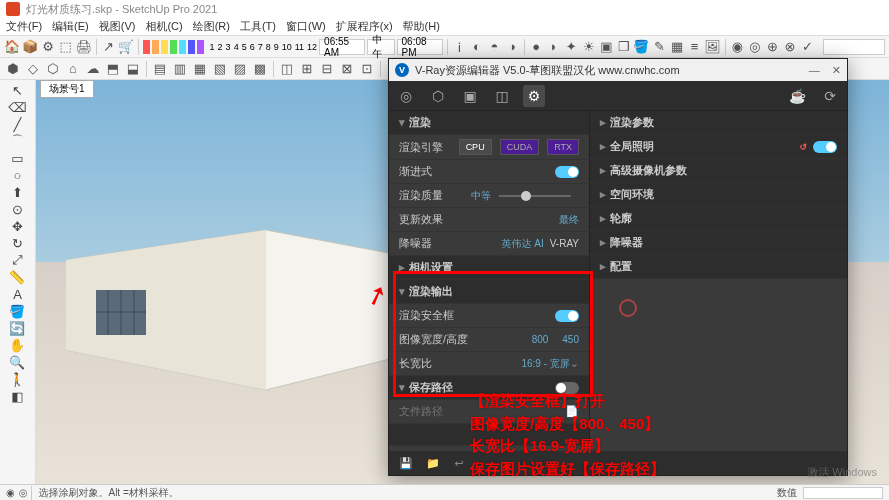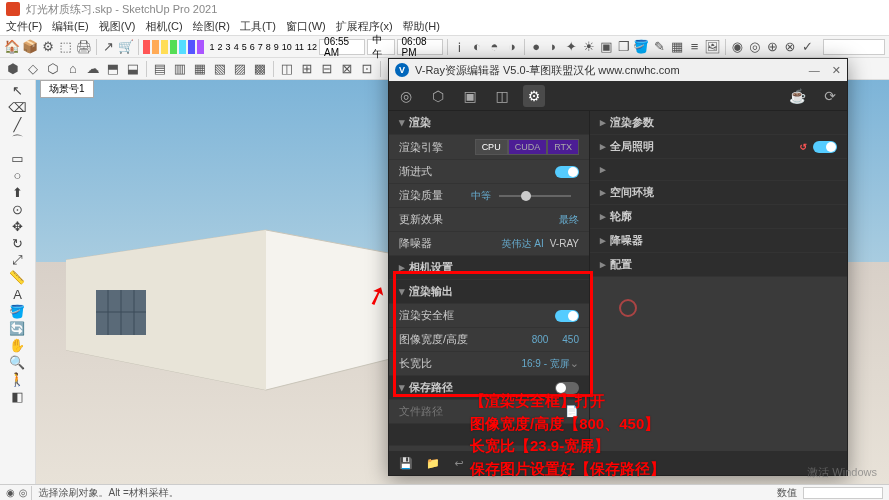--- a/index.html
+++ b/index.html
@@ -49,7 +49,7 @@
 .toggle::after { content: ''; position: absolute; right: 1px; top: 1px; width: 10px; height: 10px; border-radius: 50%; background: #fff; }
 .toggle.off { background: #666; }
 .toggle.off::after { left: 1px; right: auto; }
-.btngrp { display: flex; gap: 0; }
+.btngrp { display: flex; gap: 8px; }
 .btngrp span { padding: 2px 6px; background: #4c1d95; border: 1px solid #555; font-size: 9px; color: #aaa; }
 .btngrp span.on { background: #4a4a4a; color: #fff; }
 .redbox { position: absolute; border: 3px solid #f00; pointer-events: none; }

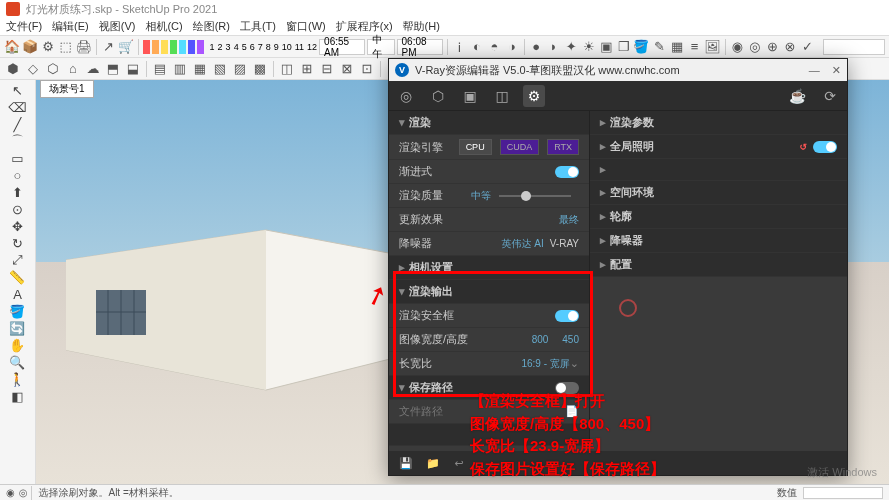--- a/index.html
+++ b/index.html
@@ -312,6 +312,7 @@
         </div>
       <div class="vrow section">
           <span class="arrow">▸</span>
+          <span class="lbl">高级摄像机参数</span>
         </div>
       <div class="vrow section">
           <span class="arrow">▸</span>

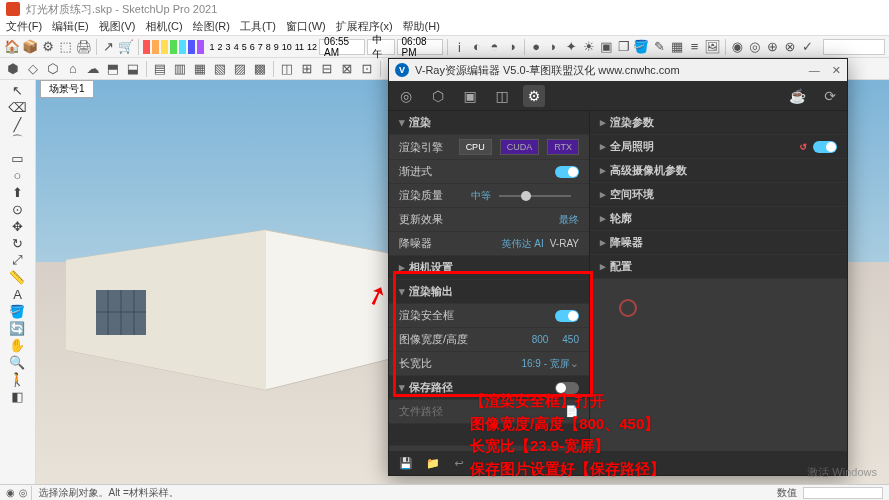--- a/index.html
+++ b/index.html
@@ -344,7 +344,7 @@
 <div class="anno" style="left:470px;top:390px">
   <div>【渲染安全框】打开</div>
   <div>图像宽度/高度【800、450】</div>
-  <div>长宽比【23.9-宽屏】</div>
+  <div>长宽比【16.9-宽屏】</div>
   <div>保存图片设置好【保存路径】</div>
 </div>
 

